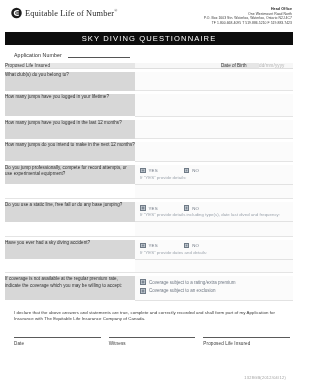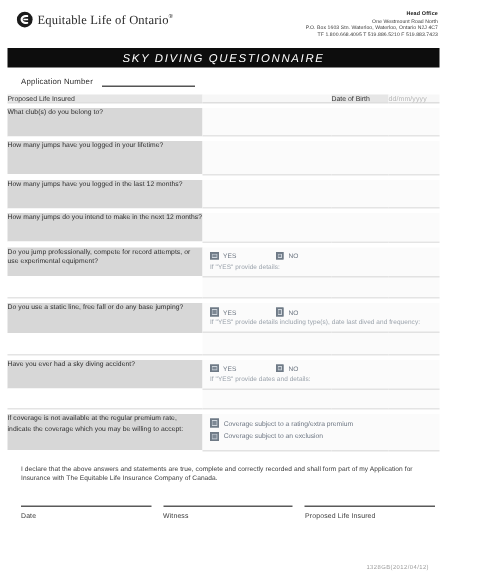--- a/index.html
+++ b/index.html
@@ -90,7 +90,7 @@
         <path d="M15.5 6.2 C9.5 5.2 5.5 8 5.5 12 C5.5 16 9.5 18.8 15.5 17.8 L15.5 15.2 C11 16 8.3 14.4 8.3 12 C8.3 9.6 11 8 15.5 8.8 Z" fill="#ffffff"></path>
         <rect x="9.2" y="11" width="6.3" height="2" fill="#ffffff"></rect>
       </svg>
-      <span class="brand-name"><span>Equitable Life of Ontario</span><sup>®</sup></span>
+      <span class="brand-name"><span>Equitable Life of Number</span><sup>®</sup></span>
     </div>
     <div class="addr">
       <div class="ttl">Head Office</div>

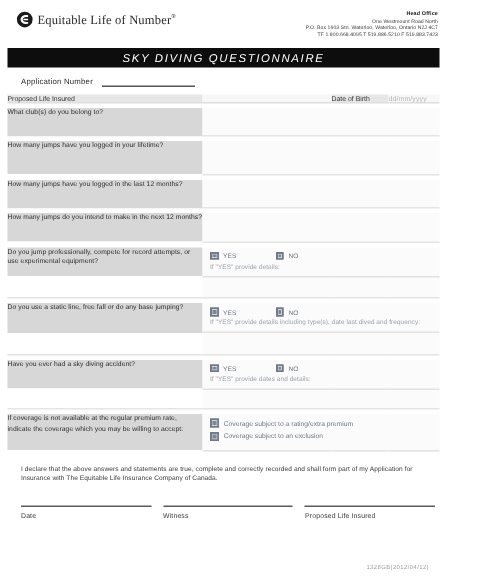--- a/index.html
+++ b/index.html
@@ -25,7 +25,7 @@
 
   
   .titlebar{margin:6px 5px 0 5px;height:13px;background:#0d0d0d;
-            display:flex;align-items:center;justify-content:center;font-style:italic;}
+            display:flex;align-items:center;justify-content:center;}
   .titlebar span{color:#fff;font-size:7.6px;letter-spacing:1.1px;}
 
   

